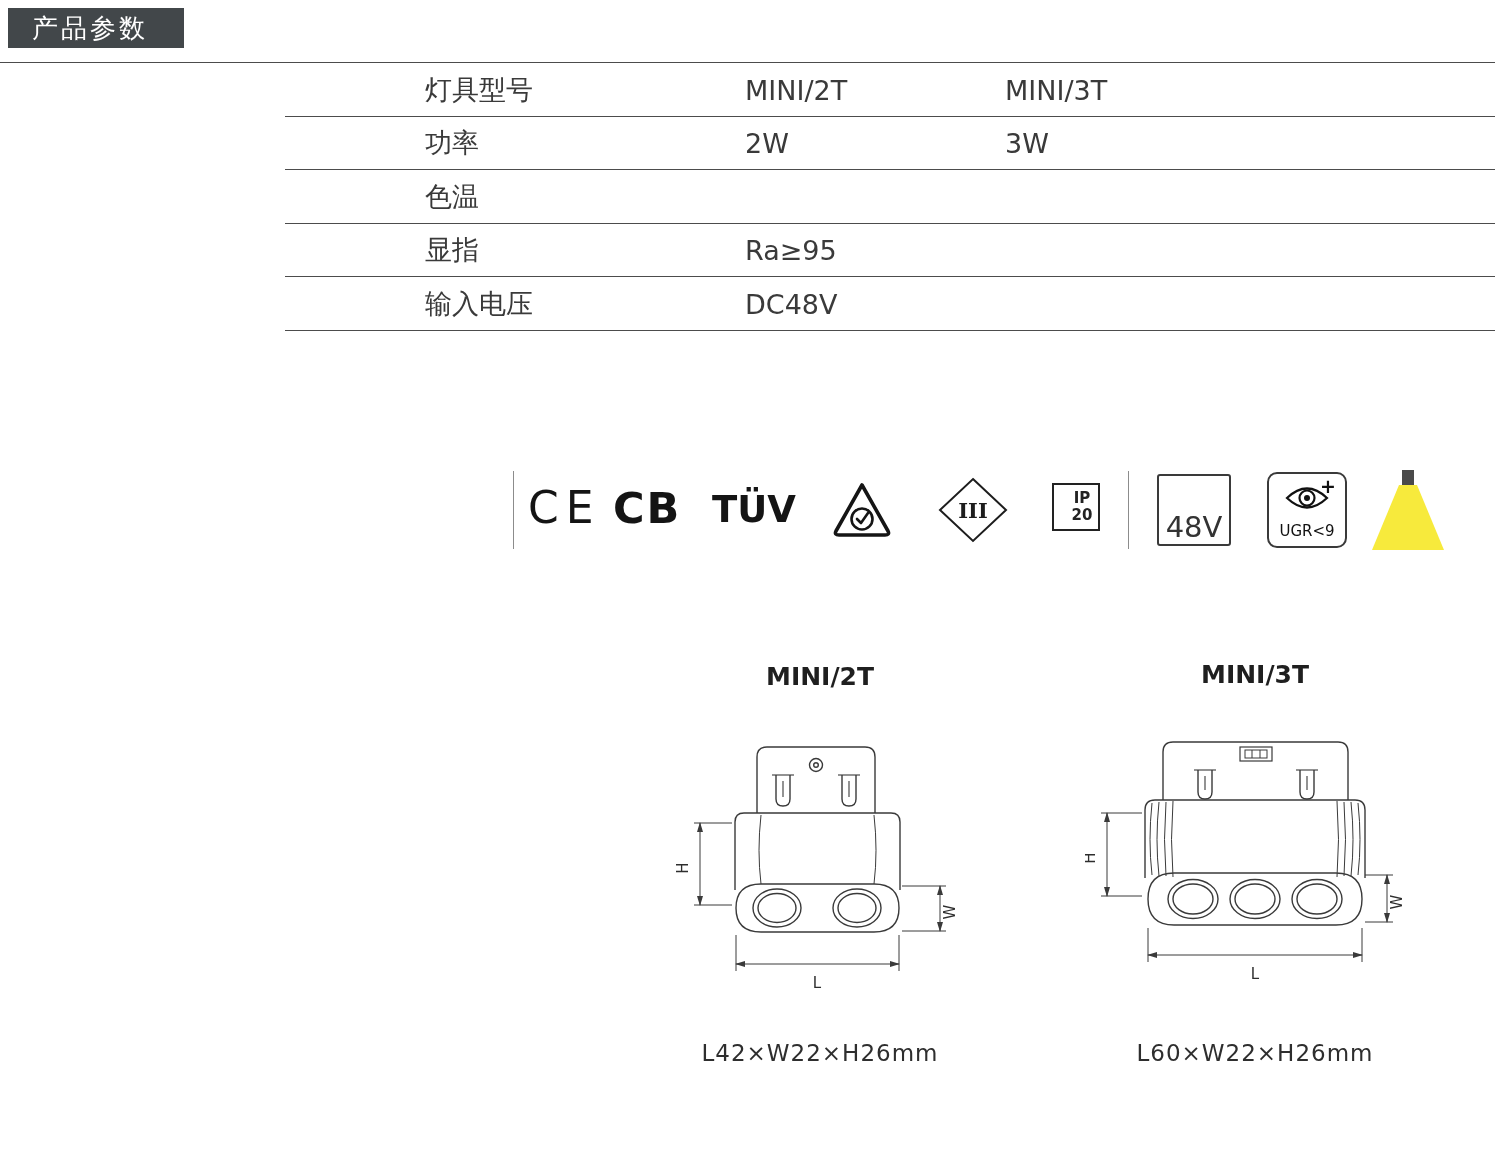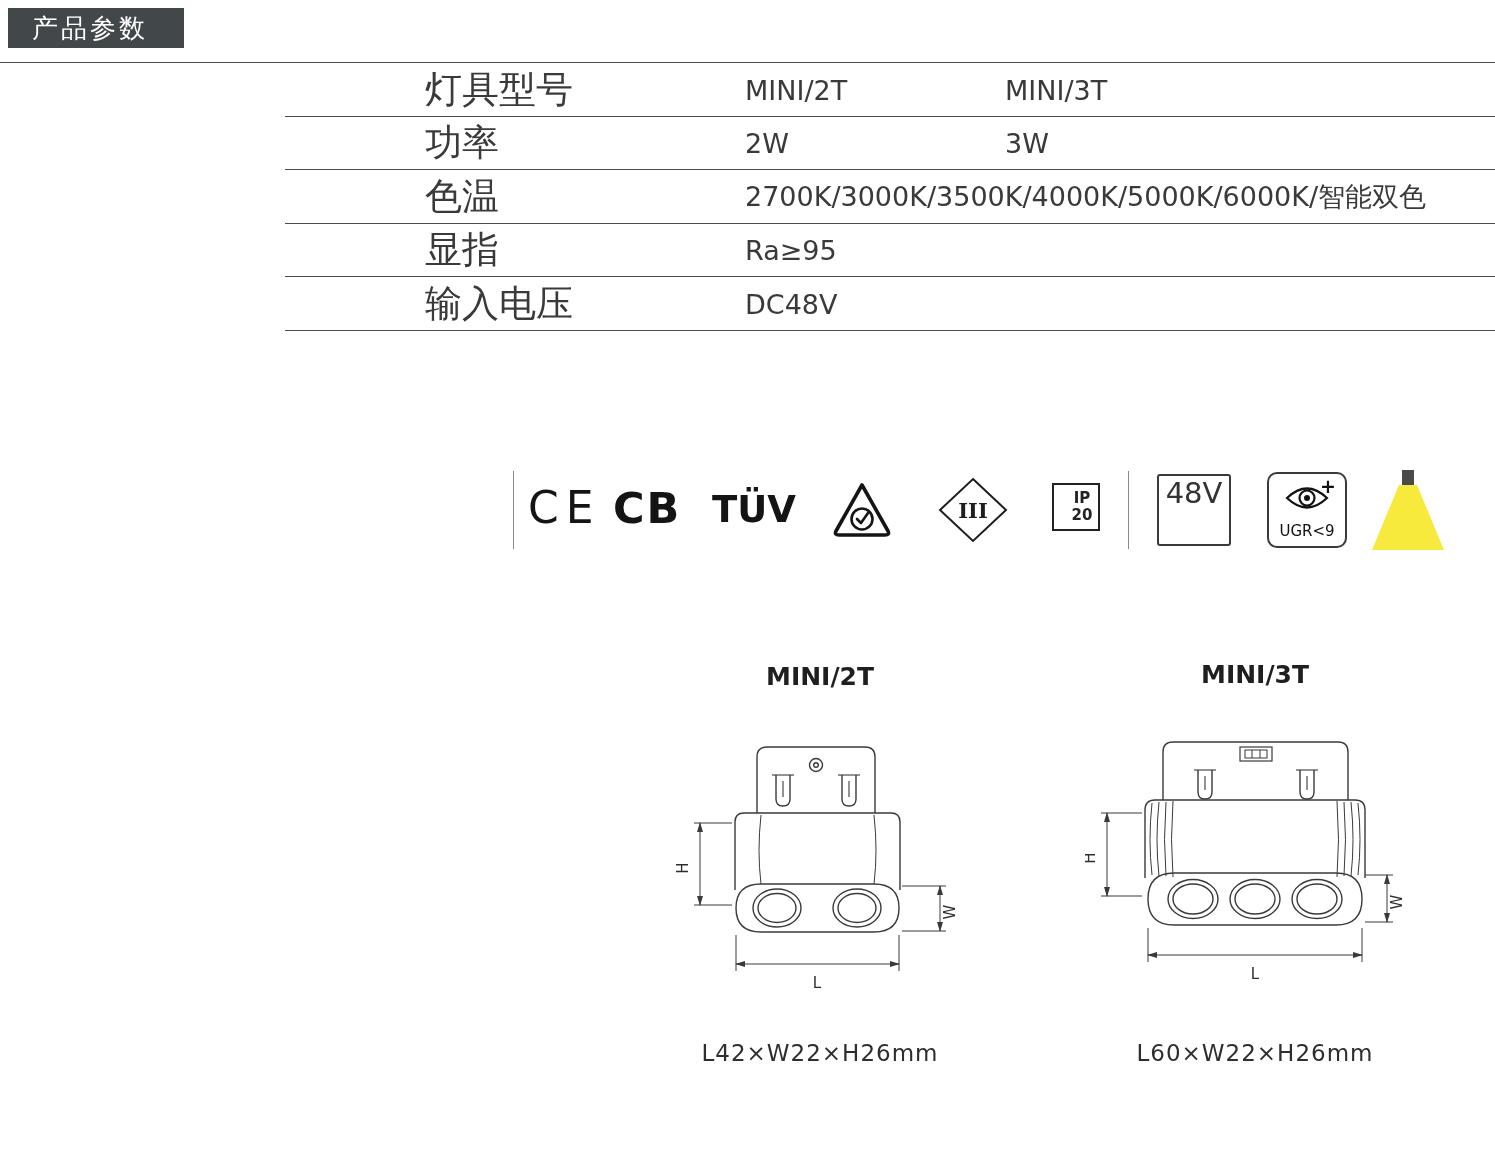--- a/index.html
+++ b/index.html
@@ -17,7 +17,7 @@
   .spec-row { position:relative; height:53.5px; }
   .spec-row .row-line { position:absolute; left:285px; right:0; bottom:0; height:1px; background:#4c4c4c; }
   .spec-row.last .row-line { left:0; }
-  .spec-label { position:absolute; left:425px; top:50%; transform:translateY(-50%); font-size:37px; font-weight:500; color:#3a3a3a; white-space:nowrap; }
+  .spec-label { position:absolute; left:425px; top:50%; transform:translateY(-50%); font-size:27px; font-weight:500; color:#3a3a3a; white-space:nowrap; }
   .spec-val { position:absolute; top:50%; transform:translateY(-50%); font-size:27px; color:#3a3a3a; white-space:nowrap; }
   .spec-val.v1 { left:745px; }
   .spec-val.v2 { left:1005px; }

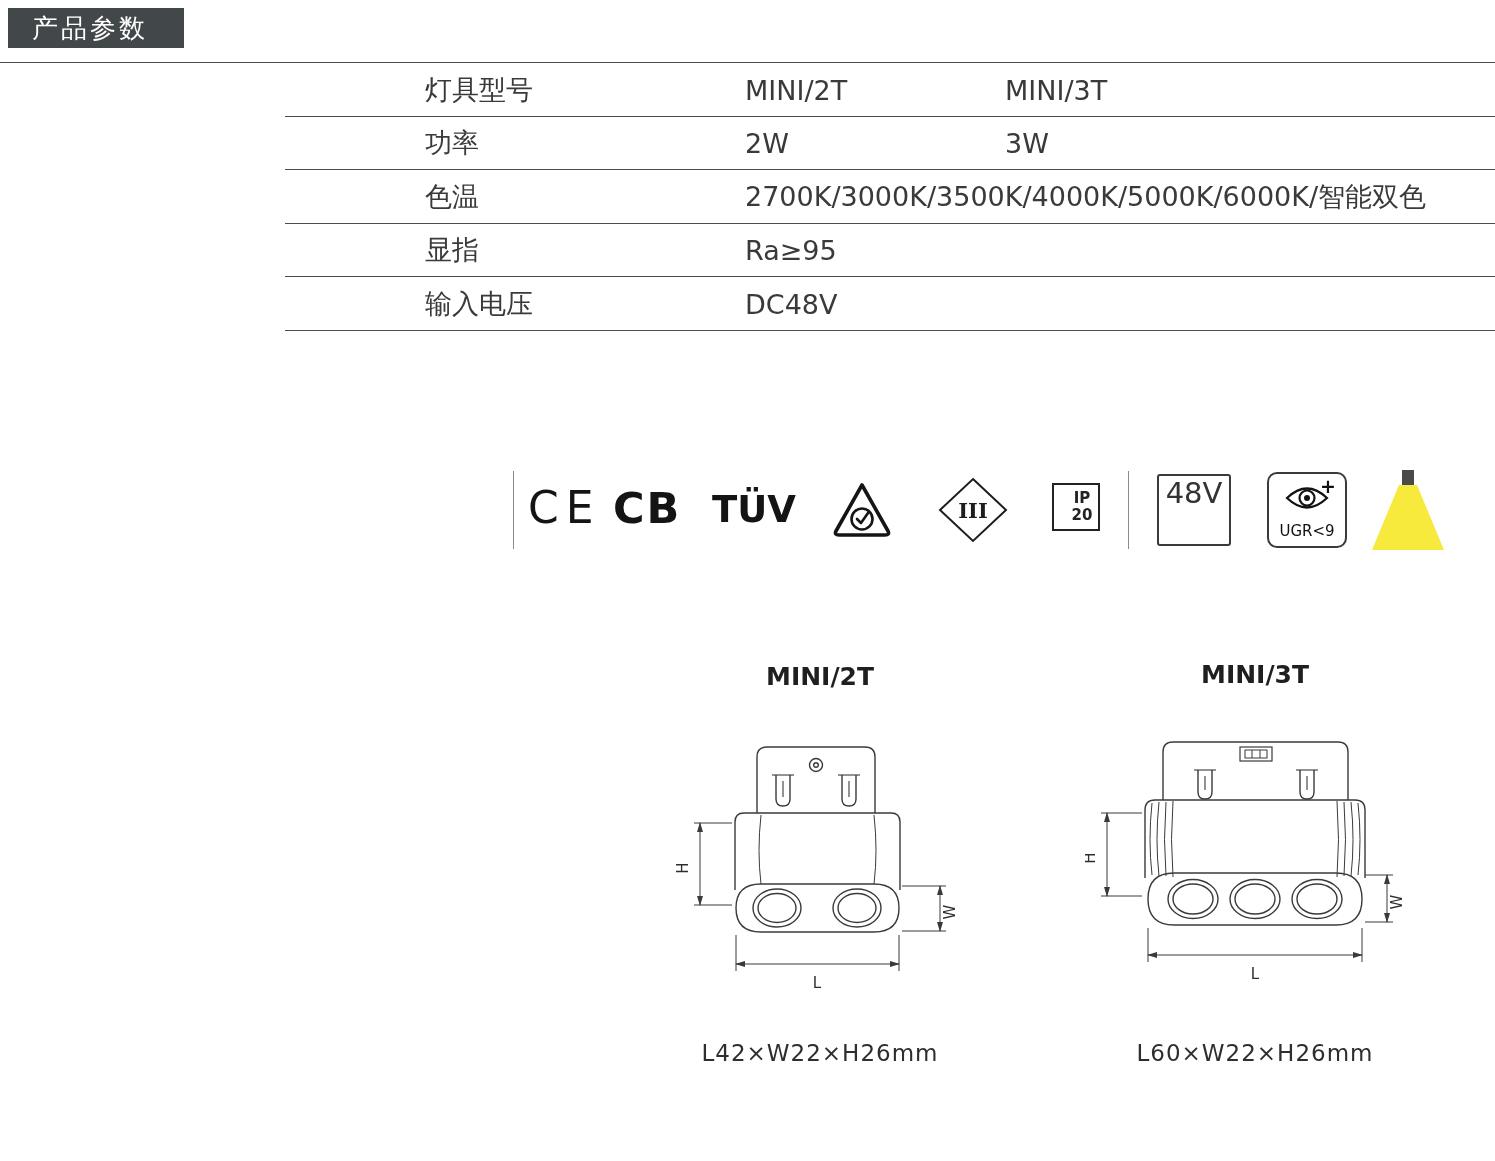--- a/index.html
+++ b/index.html
@@ -80,7 +80,6 @@
     </div>
     <div class="spec-row">
       <span class="spec-label">色温</span>
-      <span class="spec-val v1">2700K/3000K/3500K/4000K/5000K/6000K/智能双色</span>
       <span class="spec-val v2"></span>
       <div class="row-line"></div>
     </div>

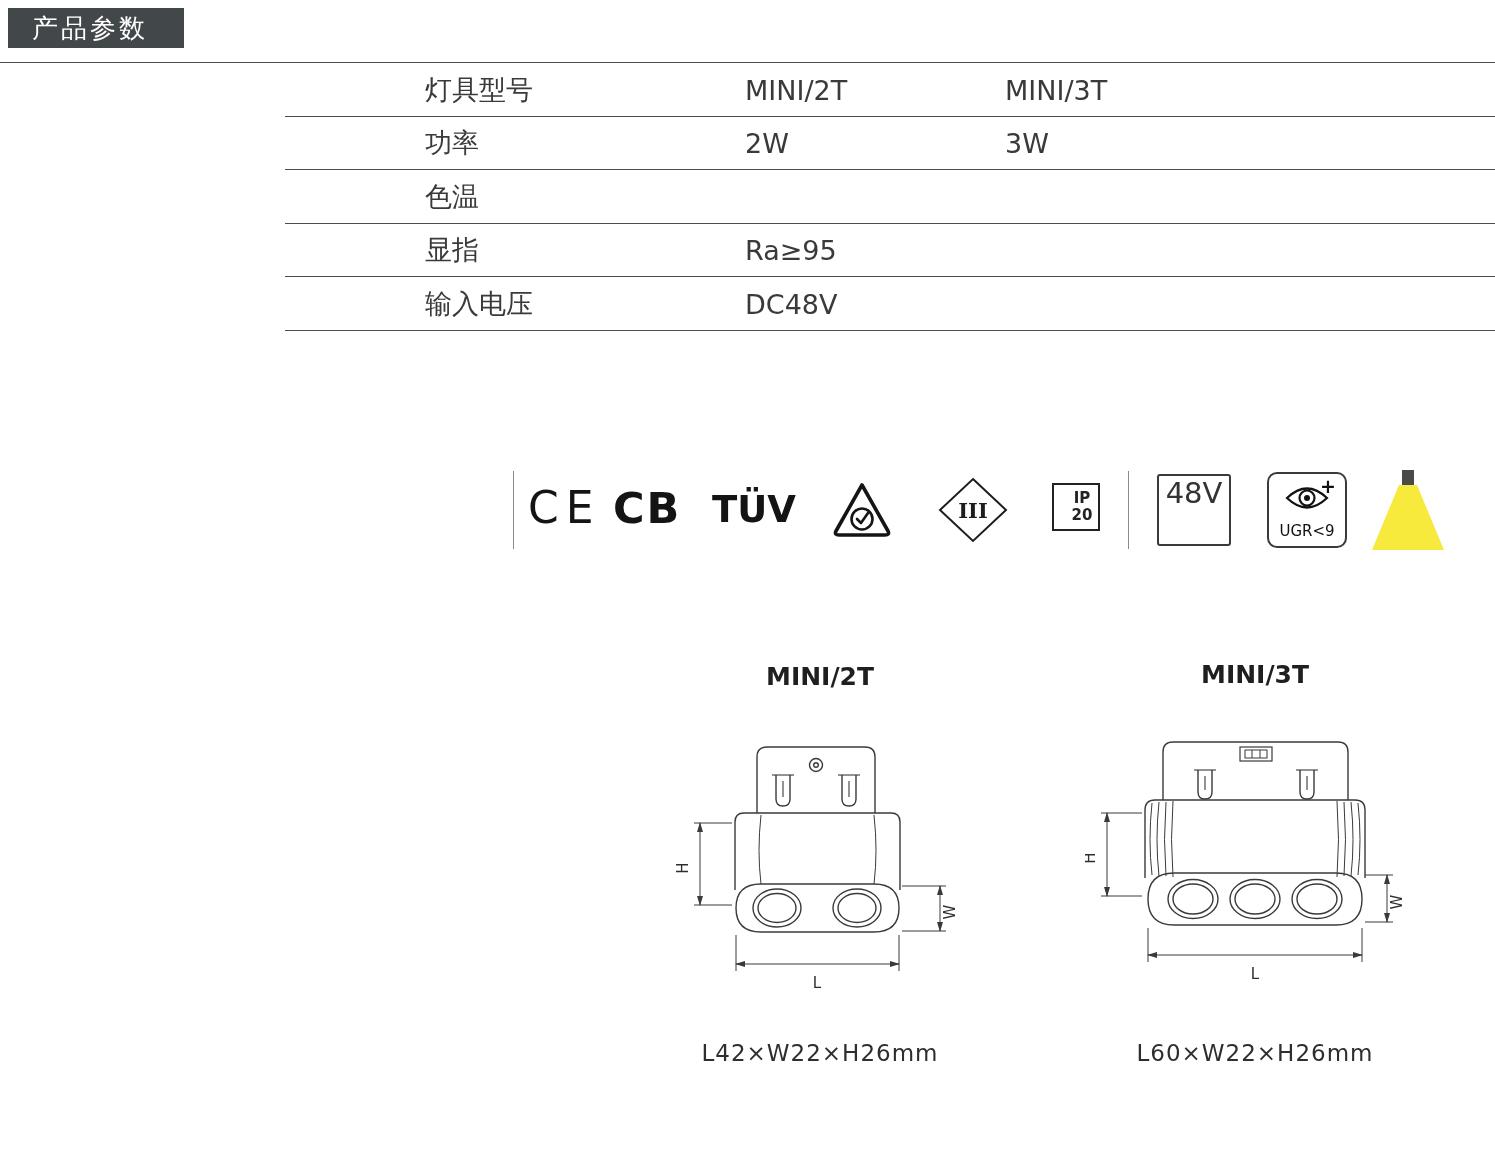--- a/index.html
+++ b/index.html
@@ -36,7 +36,7 @@
             display:flex; flex-direction:column; align-items:center; justify-content:center;
             font-weight:700; font-size:15px; line-height:1.15; color:#222;padding-left:12px; }
   .v48-box { position:absolute; left:1157px; top:474px; width:74px; height:72px; border:2px solid #3a3a3a;
-             border-radius:3px; display:flex; align-items:flex-start; justify-content:center; font-size:29px; color:#333; }
+             border-radius:3px; display:flex; align-items:flex-end; justify-content:center; font-size:29px; color:#333; }
   .ugr-box { position:absolute; left:1267px; top:472px; width:80px; height:76px; border:2px solid #3a3a3a; border-radius:10px; }
   .ugr-plus { position:absolute; right:9px; top:1px; font-size:19px; font-weight:700; color:#111; }
   .ugr-eye { position:absolute; left:50%; transform:translateX(-50%); top:9px; }

